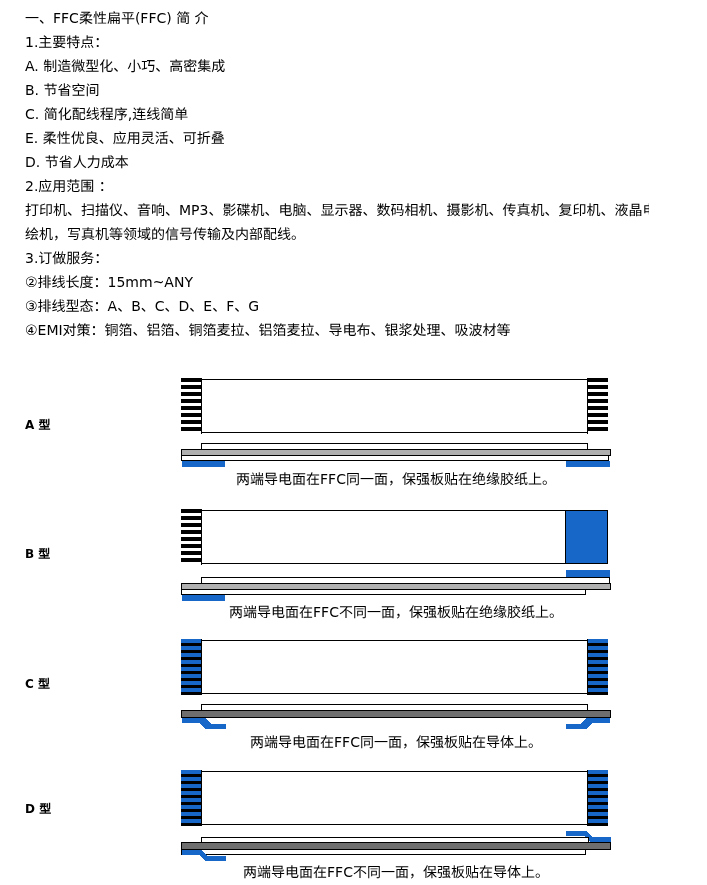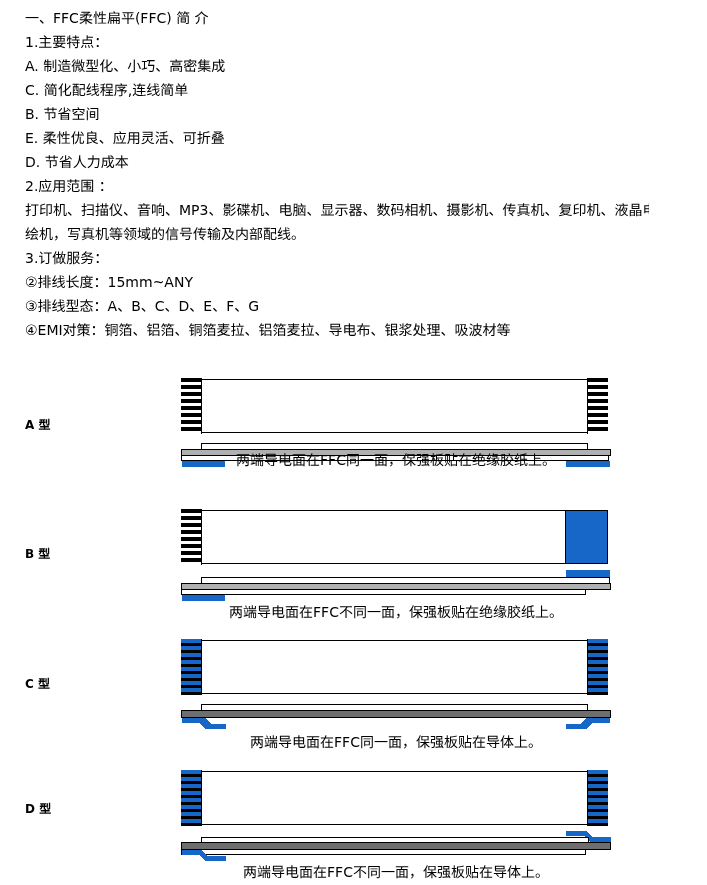--- a/index.html
+++ b/index.html
@@ -43,8 +43,8 @@
     <p>一、FFC柔性扁平(FFC) 简 介</p>
     <p>1.主要特点：</p>
     <p>A. 制造微型化、小巧、高密集成</p>
+    <p>B. 节省空间</p>
     <p>C. 简化配线程序,连线简单</p>
-    <p>B. 节省空间</p>
     <p>E. 柔性优良、应用灵活、可折叠</p>
     <p>D. 节省人力成本</p>
     <p>2.应用范围 ：</p>

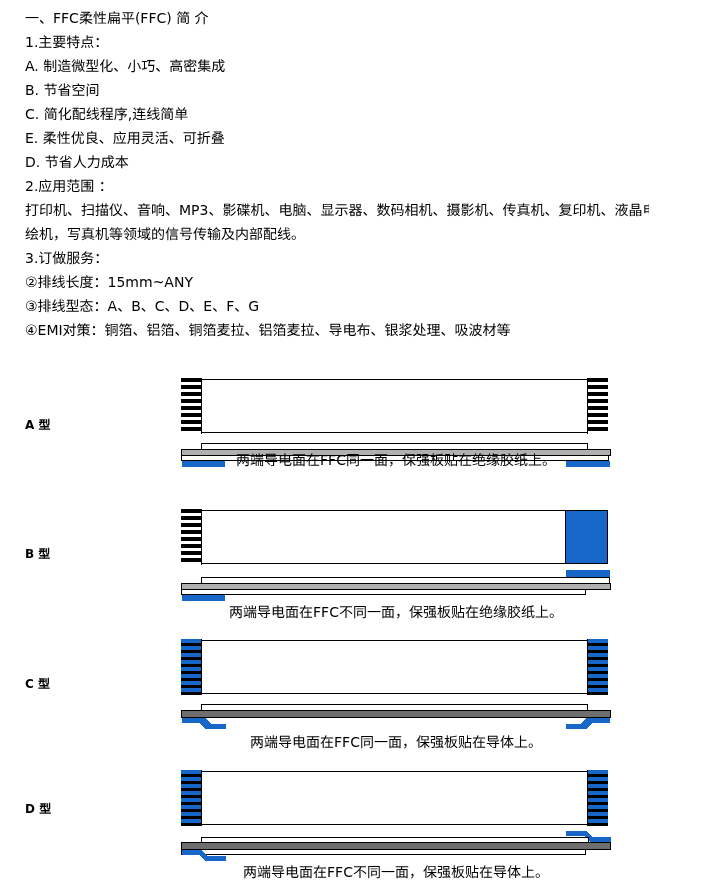--- a/index.html
+++ b/index.html
@@ -29,7 +29,7 @@
   .f-white{fill:#fff;stroke:#000;stroke-width:1}
   .caption{position:absolute;left:181px;width:430px;text-align:center;
            font-size:14px;line-height:16px;white-space:nowrap}
-  #lab-a{top:416px} #tv-a{top:379px} #sv-a{top:442px;height:26px} #cap-a{top:452px}
+  #lab-a{top:416px} #tv-a{top:379px} #sv-a{top:442px;height:26px} #cap-a{top:471px}
   #lab-b{top:545px} #tv-b{top:510px} #sv-b{top:570px;height:31px} #cap-b{top:604px}
   #lab-c{top:675px} #tv-c{top:640px} #sv-c{top:704px;height:27px} #cap-c{top:734px}
   #lab-d{top:800px} #tv-d{top:771px} #sv-d{top:831px;height:32px} #cap-d{top:864px}

